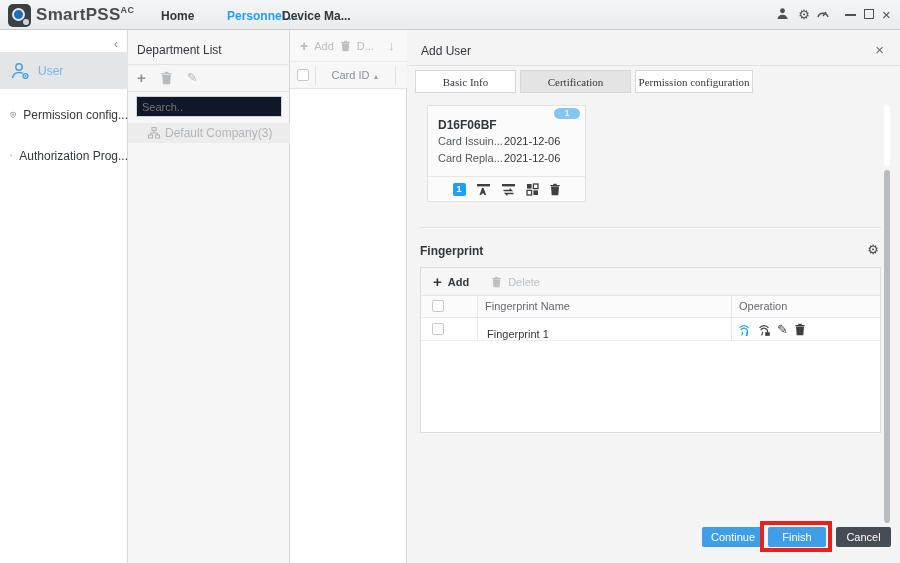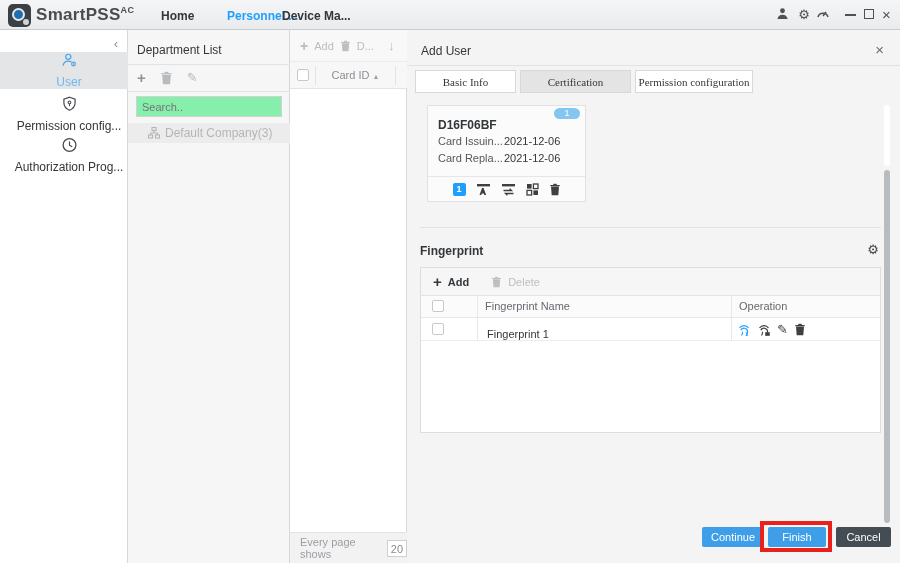--- a/index.html
+++ b/index.html
@@ -24,7 +24,7 @@
   
   .sidebar { position:absolute; left:0; top:30px; width:128px; height:533px; background:#fff; border-right:1px solid #d8d8d8; }
   .collapse { position:absolute; right:9px; top:6px; color:#8a8f94; font-size:13px; }
-  .side-item { position:absolute; left:0; width:128px; height:37px; display:flex; align-items:center; padding-left:10px; gap:7px;flex-direction:column; }
+  .side-item { position:absolute; left:0; width:128px; height:37px; display:flex; align-items:center; padding-left:10px; gap:7px; }
   .side-item.active { background:#e4e5e6; }
   .side-label { font-size:12px; color:#33373a; white-space:nowrap; }
   .side-item.active .side-label { color:#6fb9ef; }

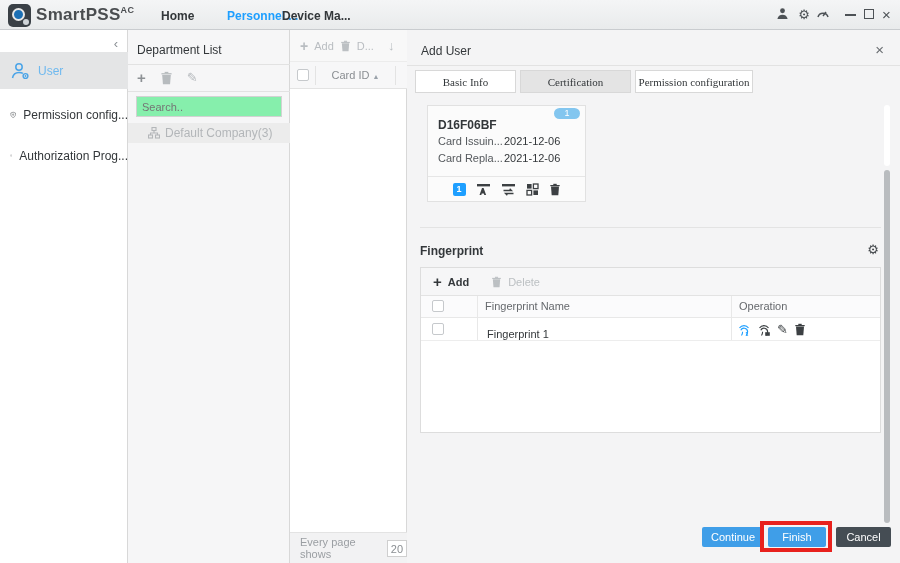--- a/index.html
+++ b/index.html
@@ -36,7 +36,7 @@
   .dept-sep1 { position:absolute; left:0; top:34px; width:162px; height:1px; background:#e2e2e2; }
   .dept-toolbar { position:absolute; left:9px; top:40px; display:flex; gap:14px; align-items:center; }
   .dept-sep2 { position:absolute; left:0; top:61px; width:162px; height:1px; background:#e2e2e2; }
-  .search-box { position:absolute; left:8px; top:66px; width:146px; height:21px; background:#86efac; border:1px solid #d2d2d2; display:flex; align-items:center; }
+  .search-box { position:absolute; left:8px; top:66px; width:146px; height:21px; background:#0f172a; border:1px solid #d2d2d2; display:flex; align-items:center; }
   .search-box input { flex:1; border:none; outline:none; background:transparent; font-size:11px; color:#777; padding:0 5px; font-family:"Liberation Sans",sans-serif; }
   .tree-row { position:absolute; left:0; top:93px; width:162px; height:20px; background:#ececec; display:flex; align-items:center; padding-left:20px; gap:5px; }
   .tree-label { font-size:12px; color:#b3b6b9; }

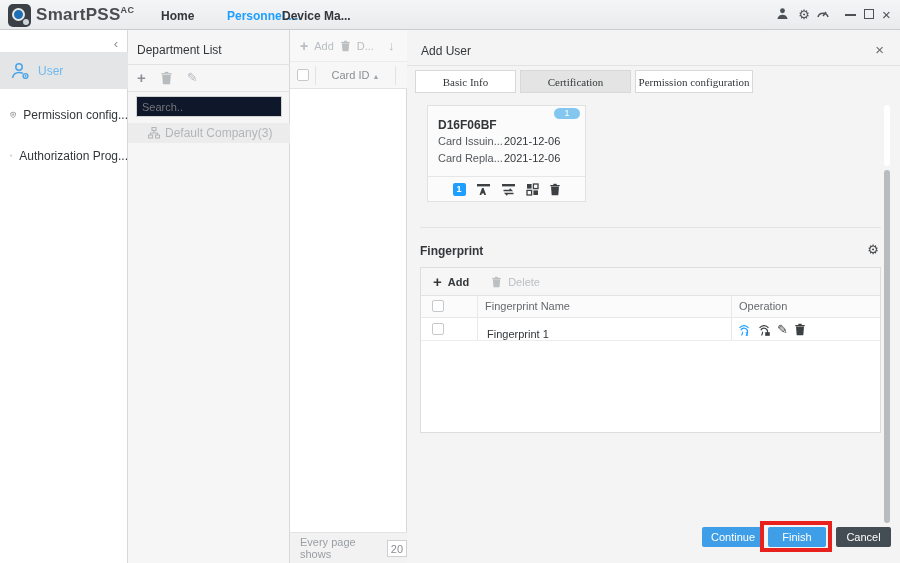--- a/index.html
+++ b/index.html
@@ -209,10 +209,6 @@
         <span style="font-size:7px; color:#9aa2aa;">▲</span>
       </div>
       <div class="vline" style="left:105px;"></div>
-    </div>
-    <div class="ul-footer">
-      <span class="ul-footer-label">Every page shows</span>
-      <div class="pagesize-box">20</div>
     </div>
   </div>
 

